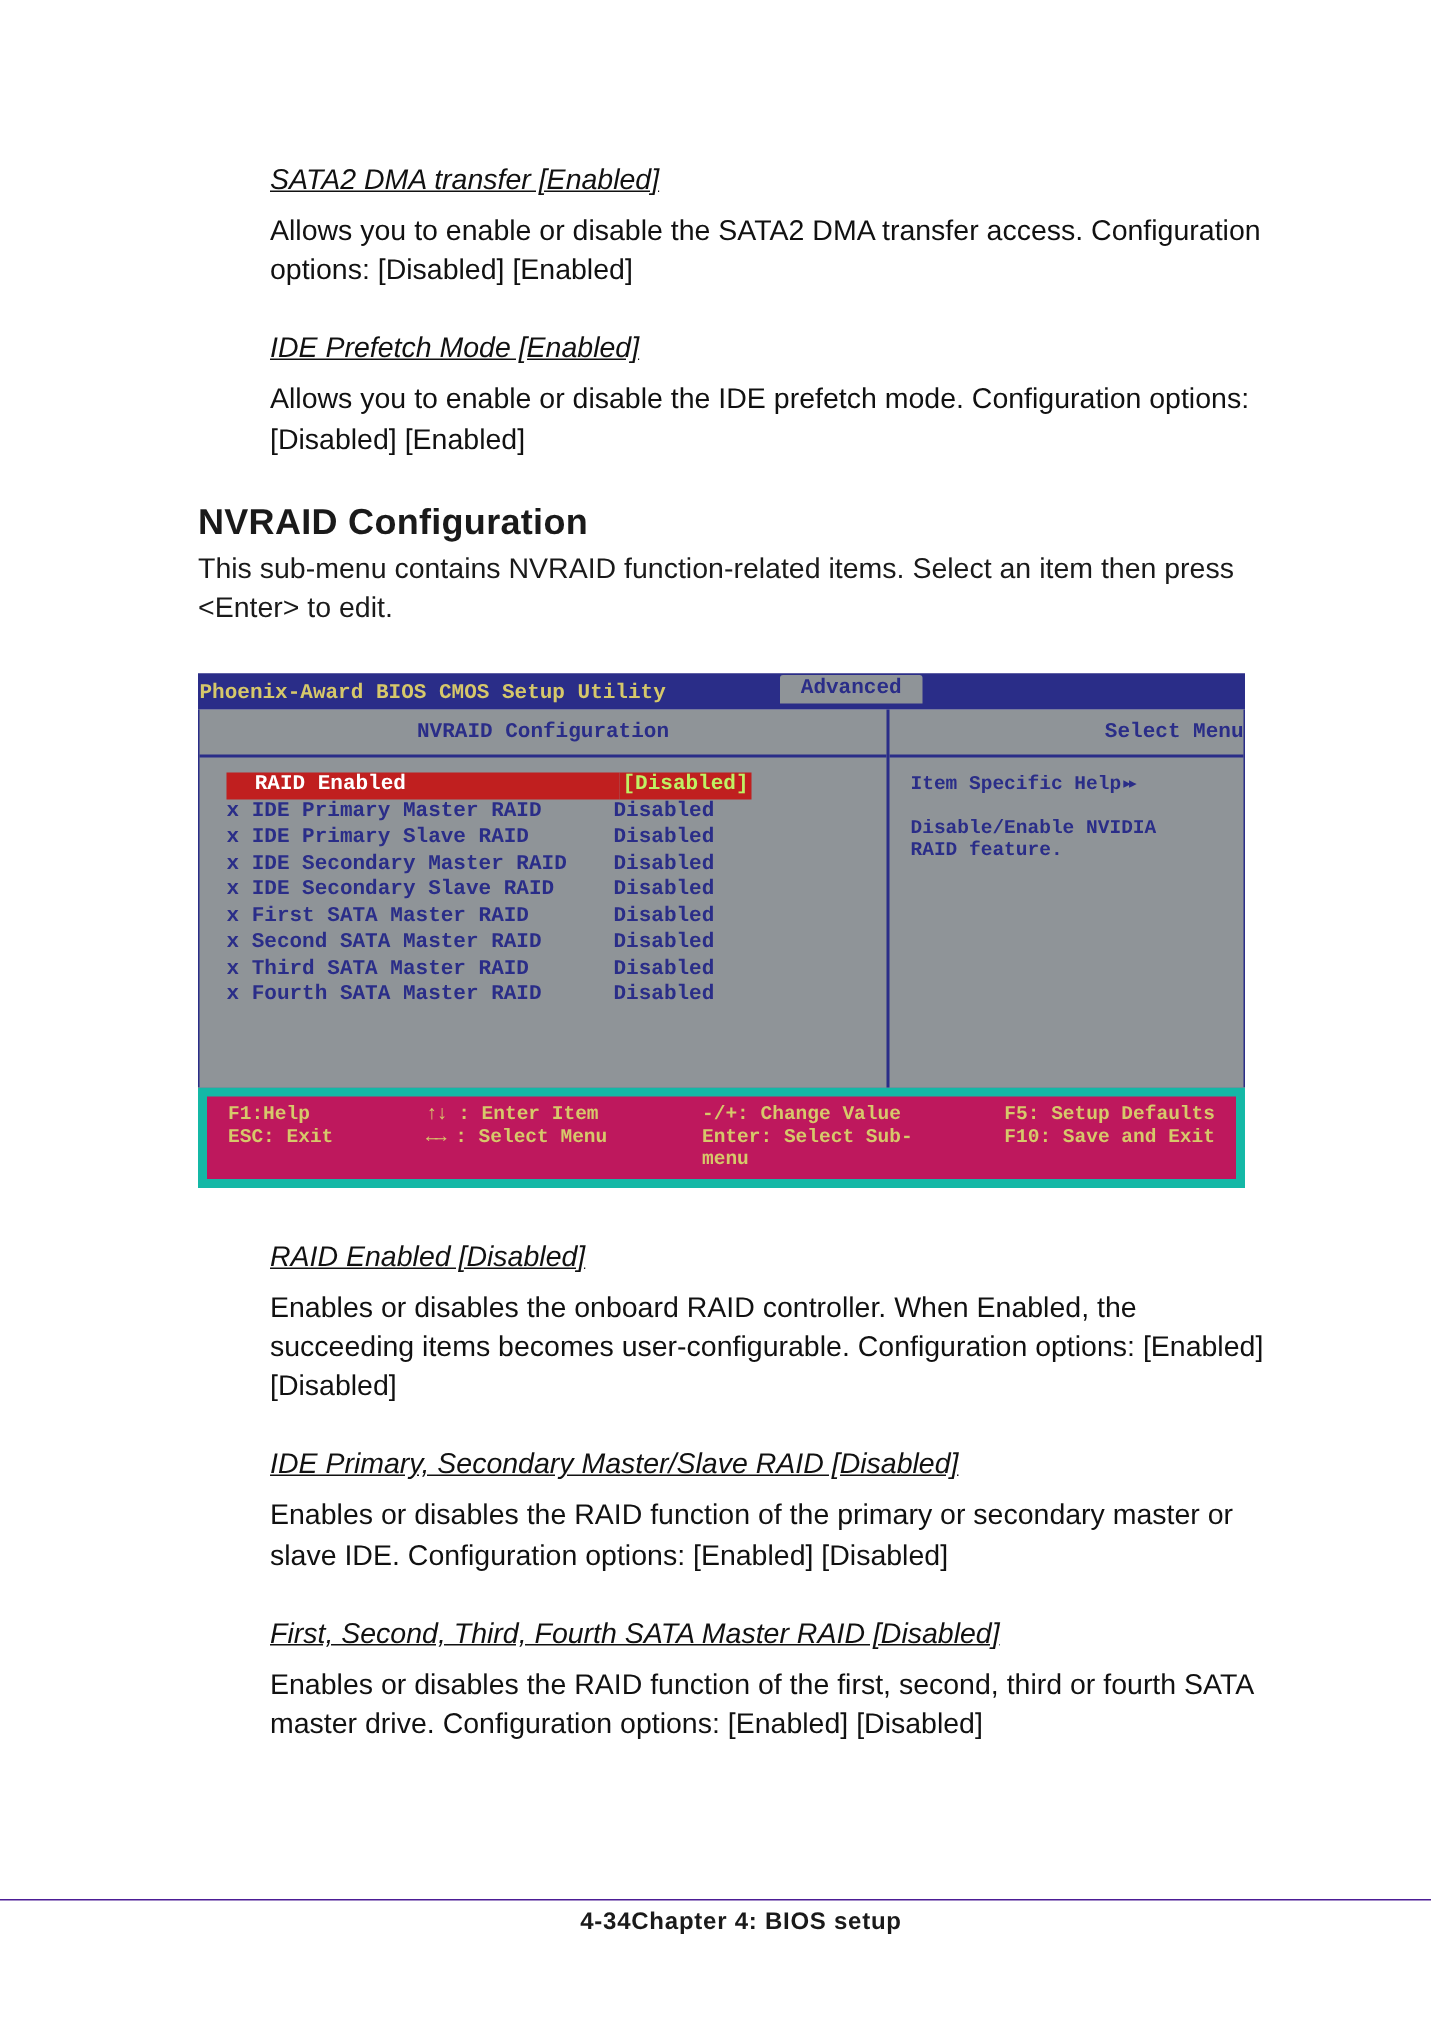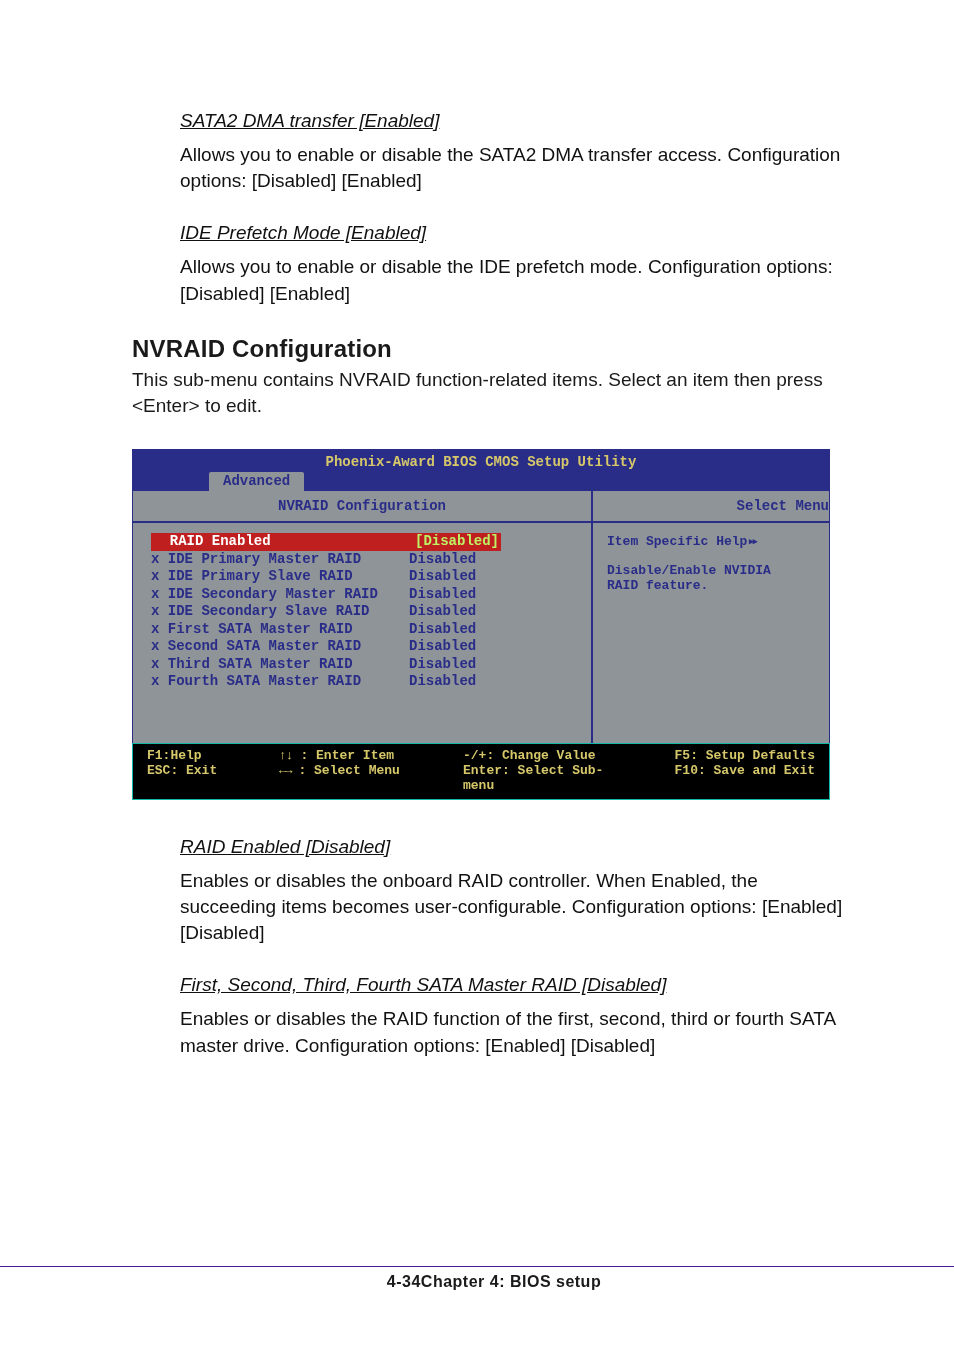--- a/index.html
+++ b/index.html
@@ -53,7 +53,7 @@
   .bios-header {
     background: #2a2d88;
     display: flex;
-    flex-direction: column;
+    flex-direction: row;
     border: 1px solid #2a2d88;
   }
   .bios-topbar {

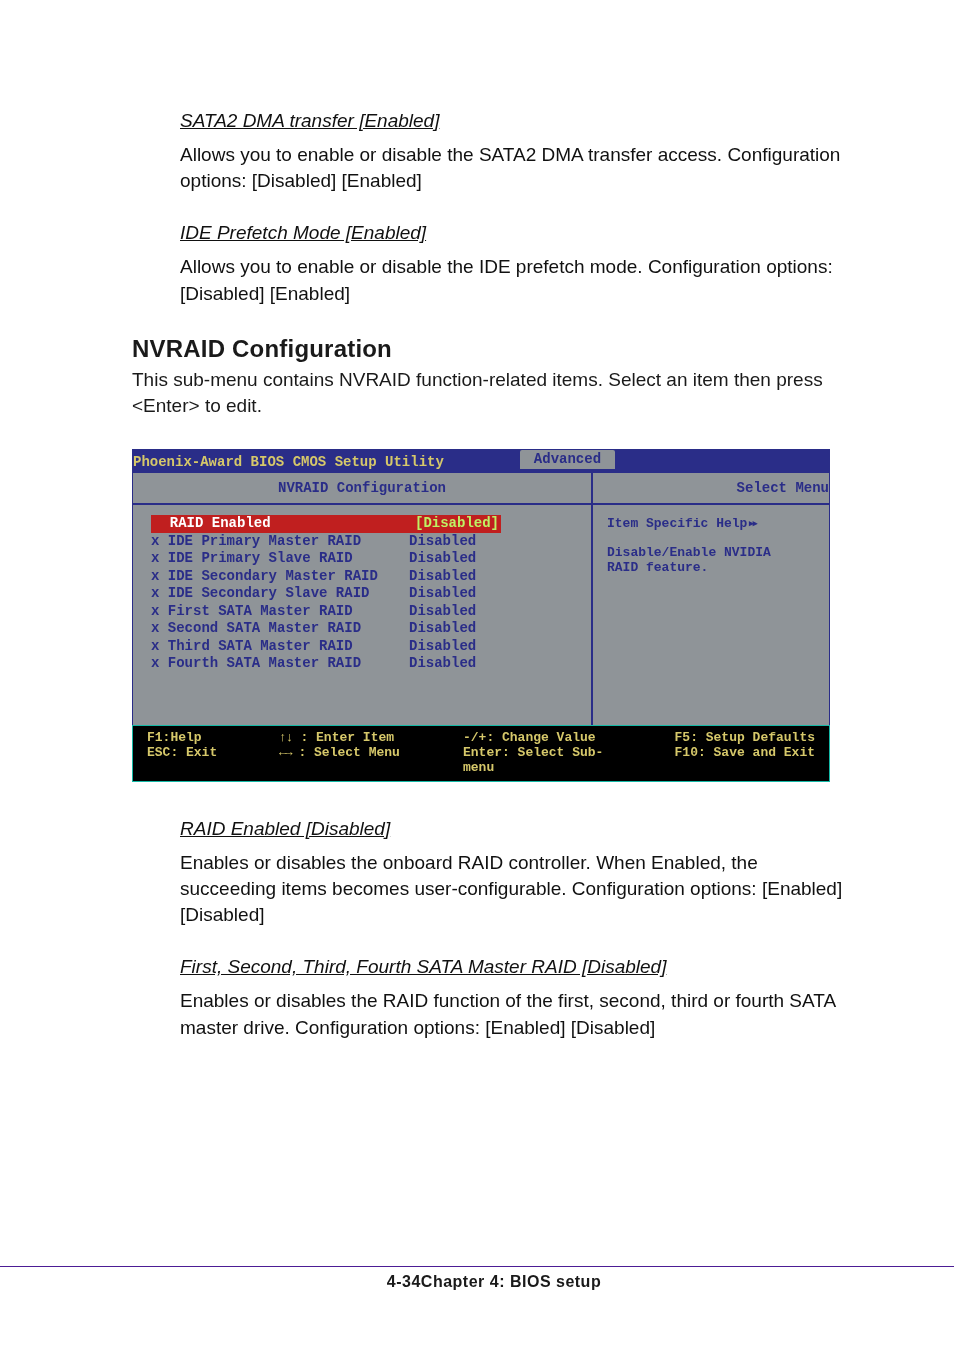--- a/index.html
+++ b/index.html
@@ -135,7 +135,7 @@
   .help-arrows { letter-spacing: -4px; }
 
   .bios-footer {
-    background: #000000;
+    background: #be185d;
     color: #d6c86a;
     font-weight: bold;
     padding: 4px 14px 6px 14px;
@@ -143,7 +143,7 @@
     grid-template-columns: 132px 160px 1fr 200px;
     row-gap: 0;
     font-size: 13px;
-    border: 1px solid #14b8a6;
+    border: 6px solid #14b8a6;
   }
   .bios-footer .r { text-align: right; }
   .updown { letter-spacing: -1px; }

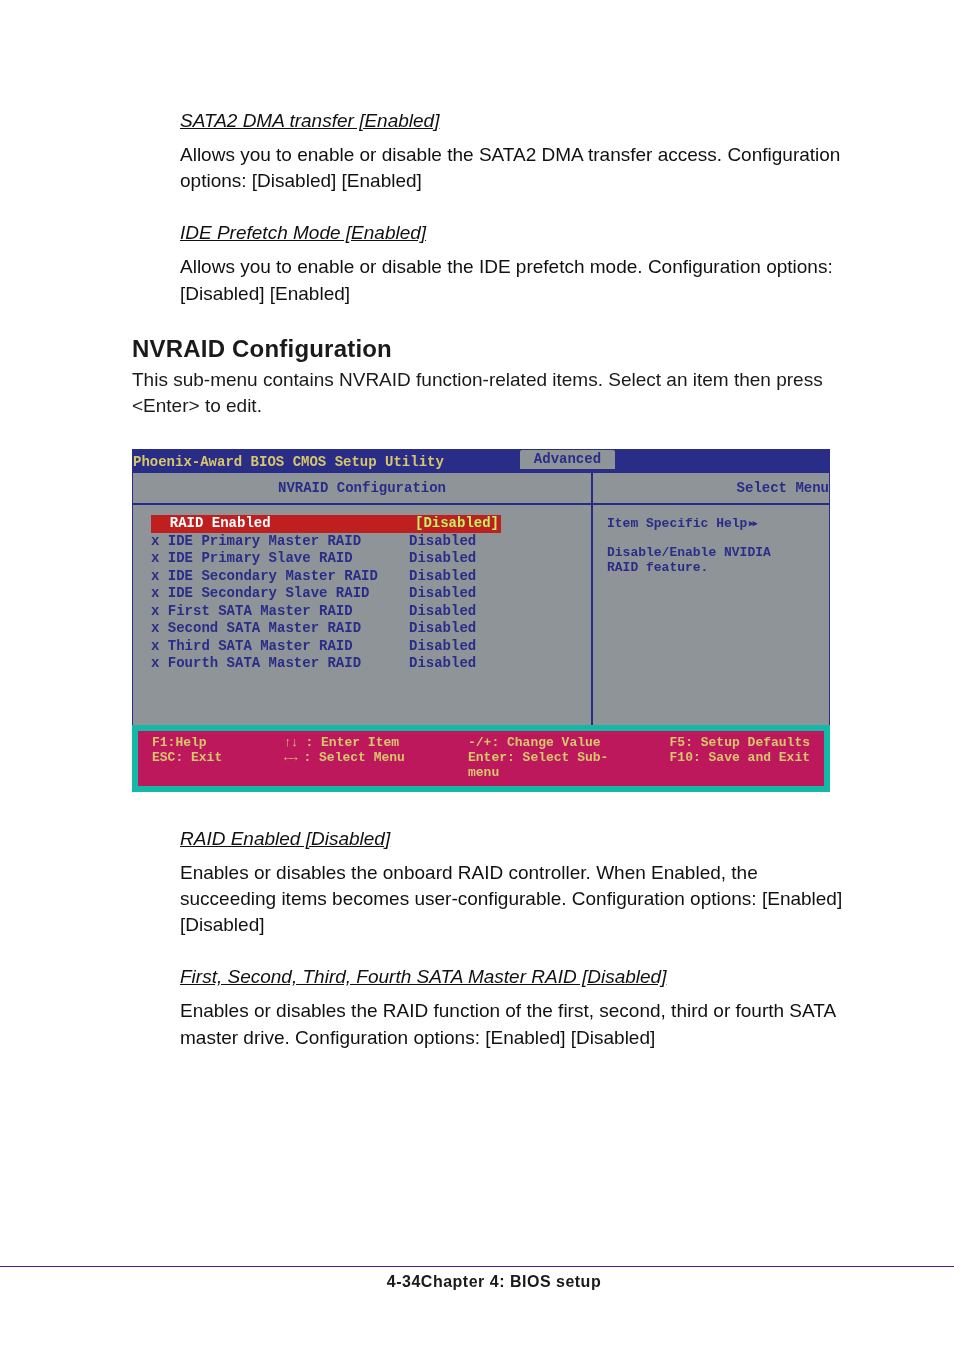--- a/index.html
+++ b/index.html
@@ -263,6 +263,10 @@
     <p class="body-text">Enables or disables the onboard RAID controller. When Enabled, the succeeding items becomes user-configurable. Configuration options: [Enabled] [Disabled]</p>
   </div>
 
+  <div class="indent-block">
+    <p class="opt-head">IDE Primary, Secondary Master/Slave RAID [Disabled]</p>
+    <p class="body-text">Enables or disables the RAID function of the primary or secondary master or slave IDE. Configuration options: [Enabled] [Disabled]</p>
+  </div>
 
   <div class="indent-block">
     <p class="opt-head">First, Second, Third, Fourth SATA Master RAID [Disabled]</p>

